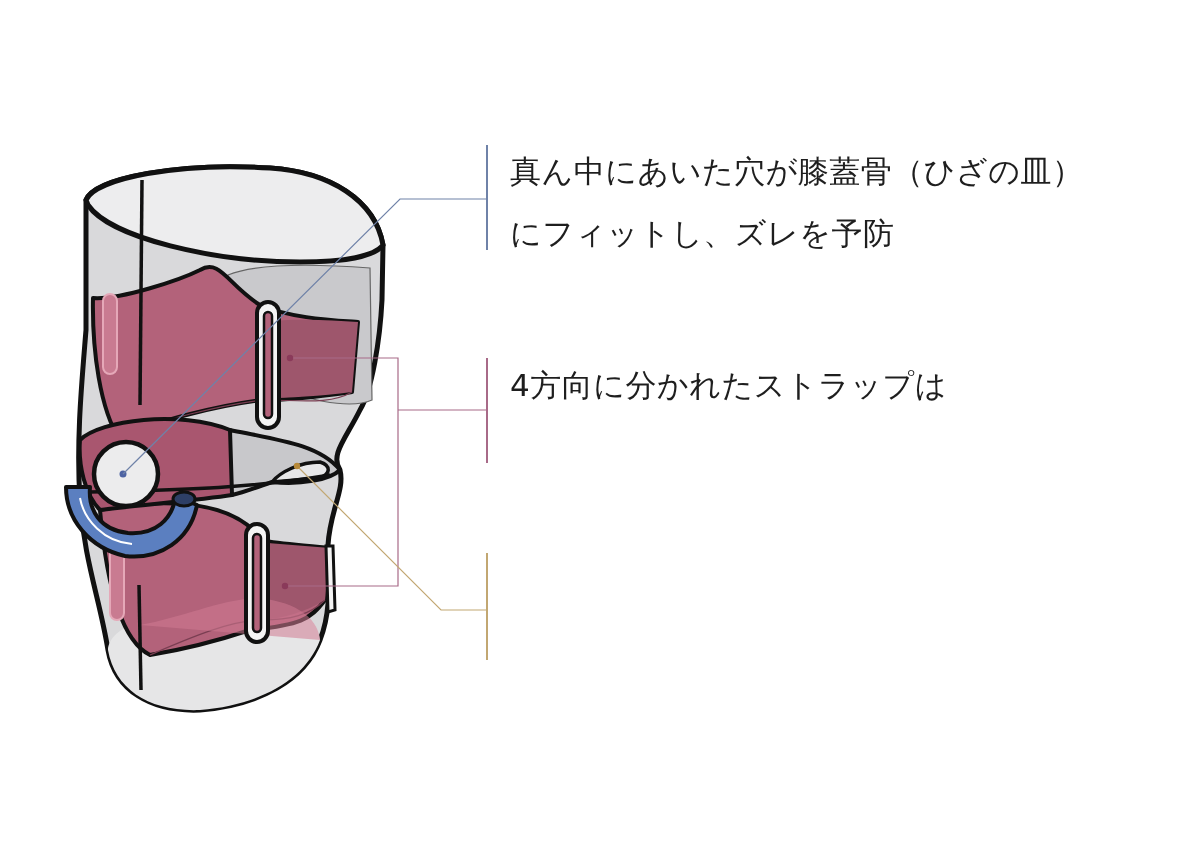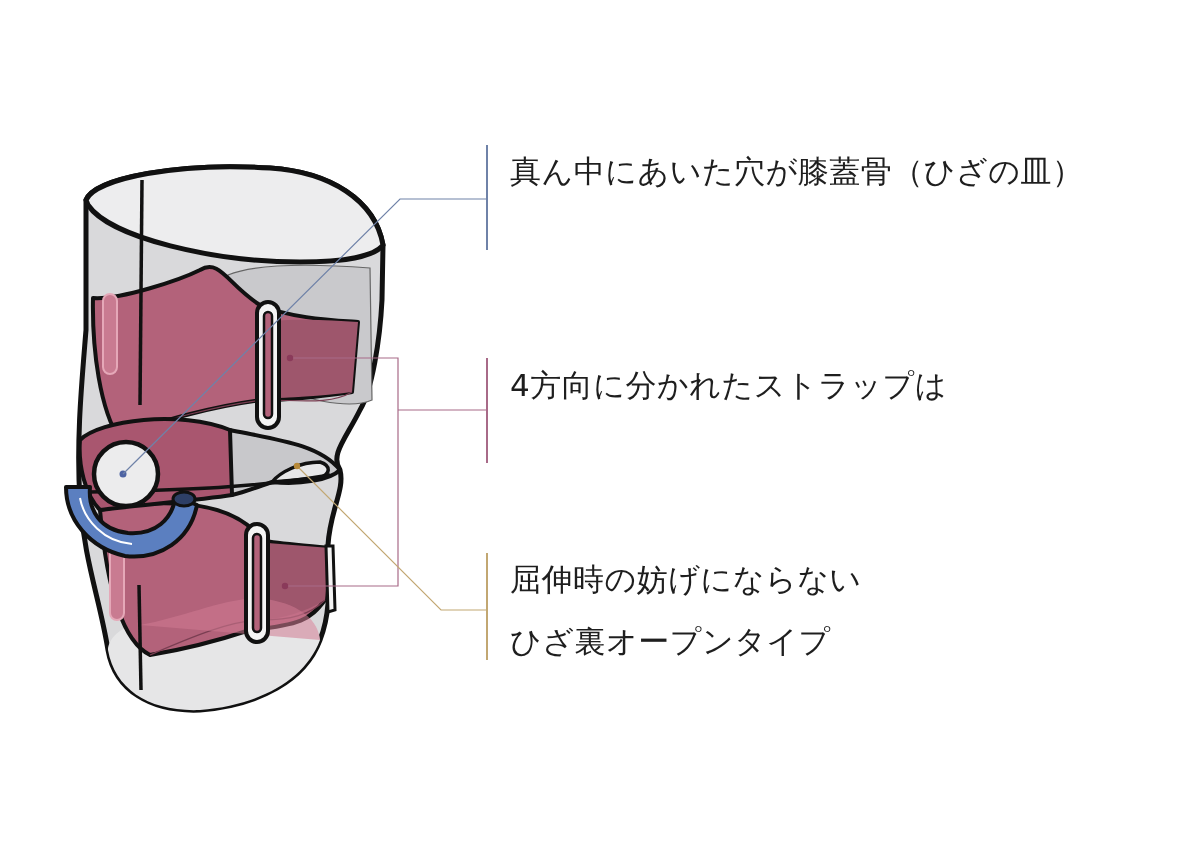--- a/index.html
+++ b/index.html
@@ -114,6 +114,7 @@
 
   <div id="c1" class="callout-text">
     <div>真ん中にあいた穴が膝蓋骨（ひざの皿）</div>
+    <div>にフィットし、ズレを予防</div>
   </div>
   <div id="c2" class="callout-text">
     <div>4方向に分かれたストラップは</div>

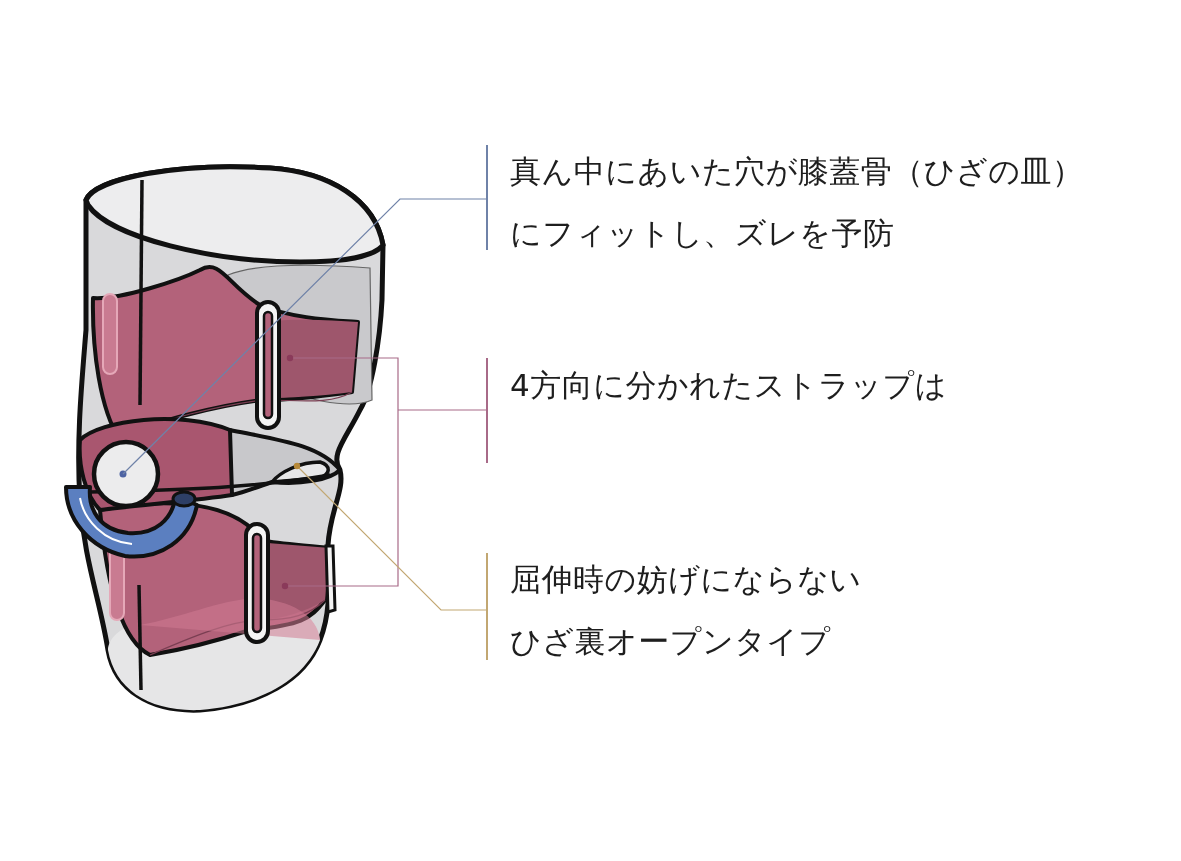--- a/index.html
+++ b/index.html
@@ -119,10 +119,6 @@
   <div id="c2" class="callout-text">
     <div>4方向に分かれたストラップは</div>
   </div>
-  <div id="c3" class="callout-text">
-    <div>屈伸時の妨げにならない</div>
-    <div>ひざ裏オープンタイプ</div>
-  </div>
 </div>
 
 </body></html>

